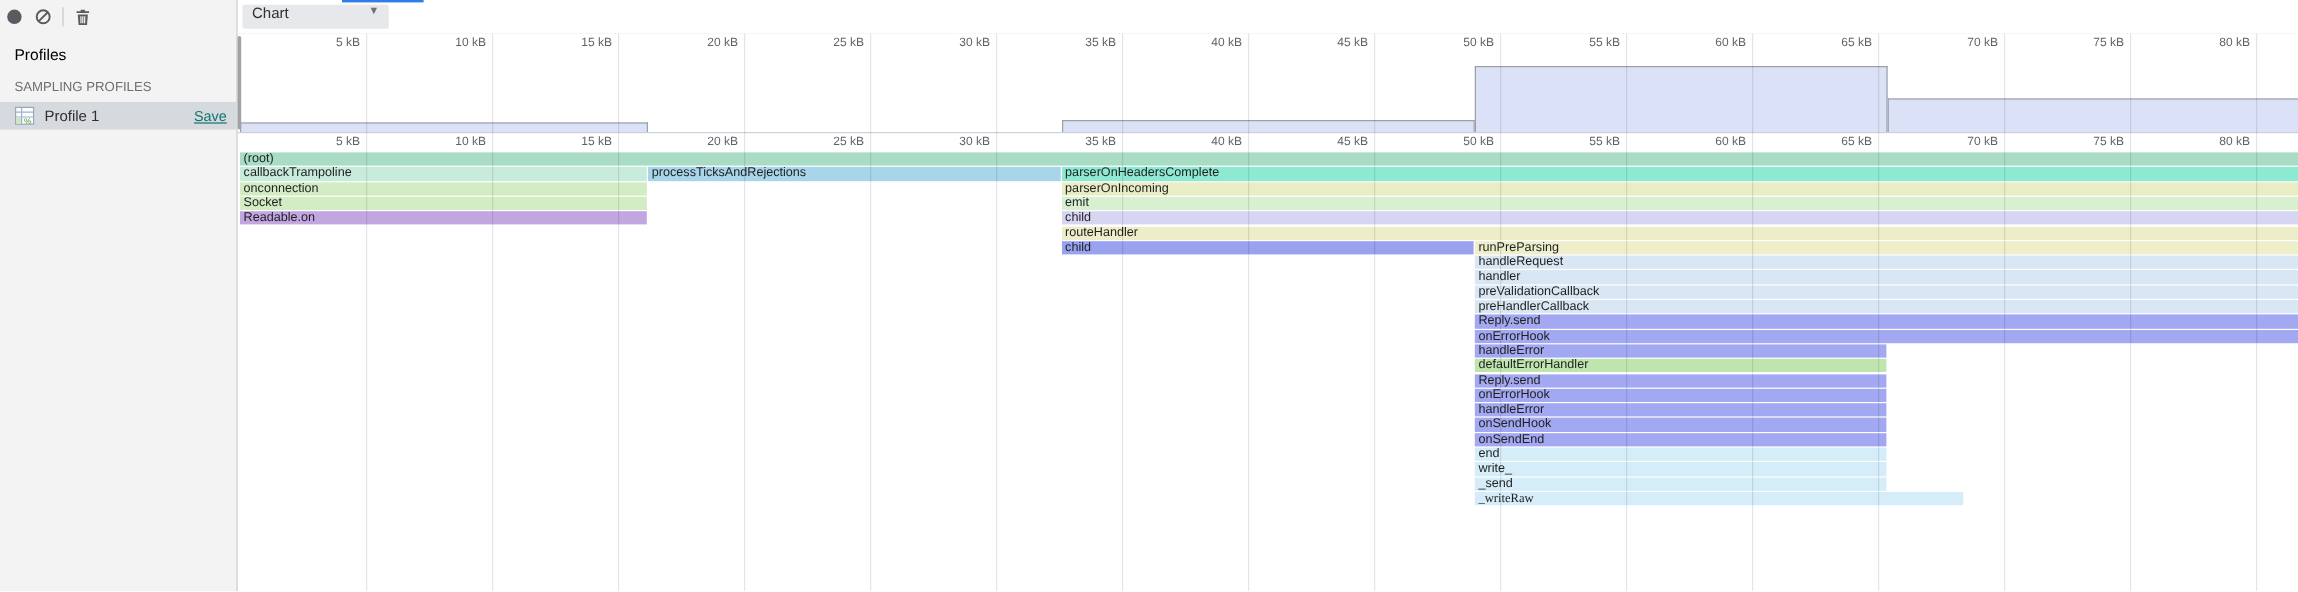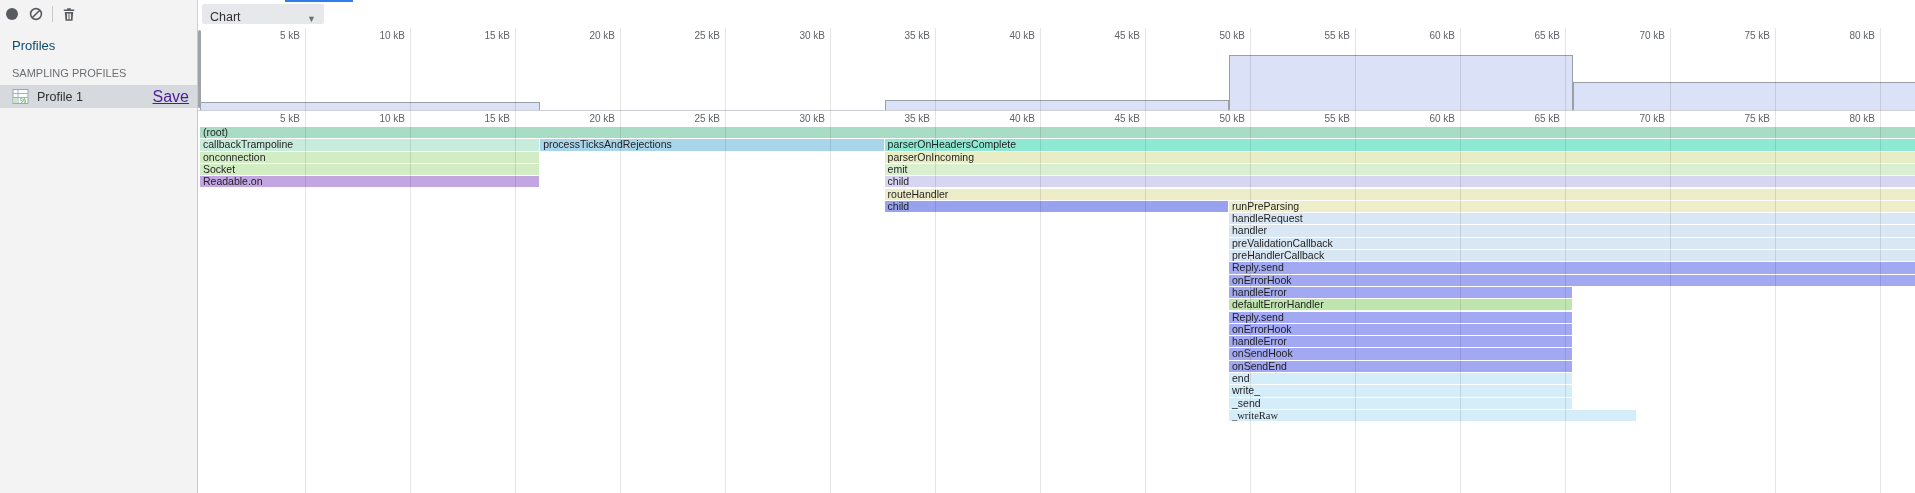--- a/index.html
+++ b/index.html
@@ -17,7 +17,7 @@
   .accent-line{position:absolute;top:0;height:2px;background:#2e7de9;}
   .view-select{
     position:absolute;left:202px;top:4px;width:122px;height:20px;background:#e6e8eb;
-    border:none;border-radius:2px;display:flex;align-items:flex-end;justify-content:space-between;
+    border:none;border-radius:2px;display:flex;align-items:flex-start;justify-content:space-between;
     padding:0 8px;box-sizing:border-box;font-size:12.5px;color:#303030;cursor:pointer;
   }
   .view-select .arrow{color:#6e7175;font-size:9px;}

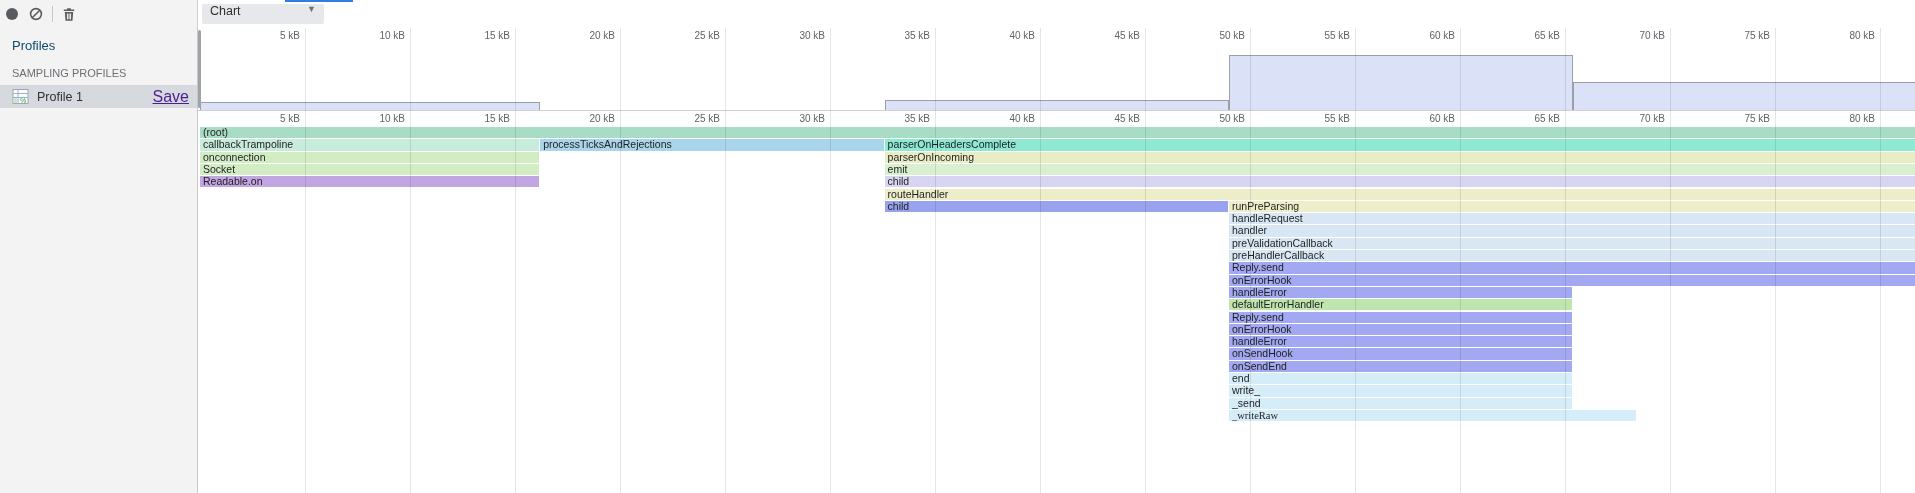--- a/index.html
+++ b/index.html
@@ -23,7 +23,7 @@
   .view-select .arrow{color:#6e7175;font-size:9px;}
   
   .sidebar{position:absolute;left:0;top:28px;width:197px;height:465px;background:#f3f3f3;box-sizing:border-box;}
-  .profiles-title{padding:10px 12px 6px 12px;font-size:13px;color:#0c4a6e;}
+  .profiles-title{padding:10px 12px 6px 12px;font-size:13px;color:#000000;}
   .section-title{padding:8px 12px 6px 12px;font-size:11px;color:#6b6f73;}
   .profile-row{height:23px;background:#d6d9dd;display:flex;align-items:center;padding:0 6px 0 12px;cursor:pointer;}
   .profile-row .p-icon{width:17px;height:17px;margin-right:8px;flex:0 0 auto;}

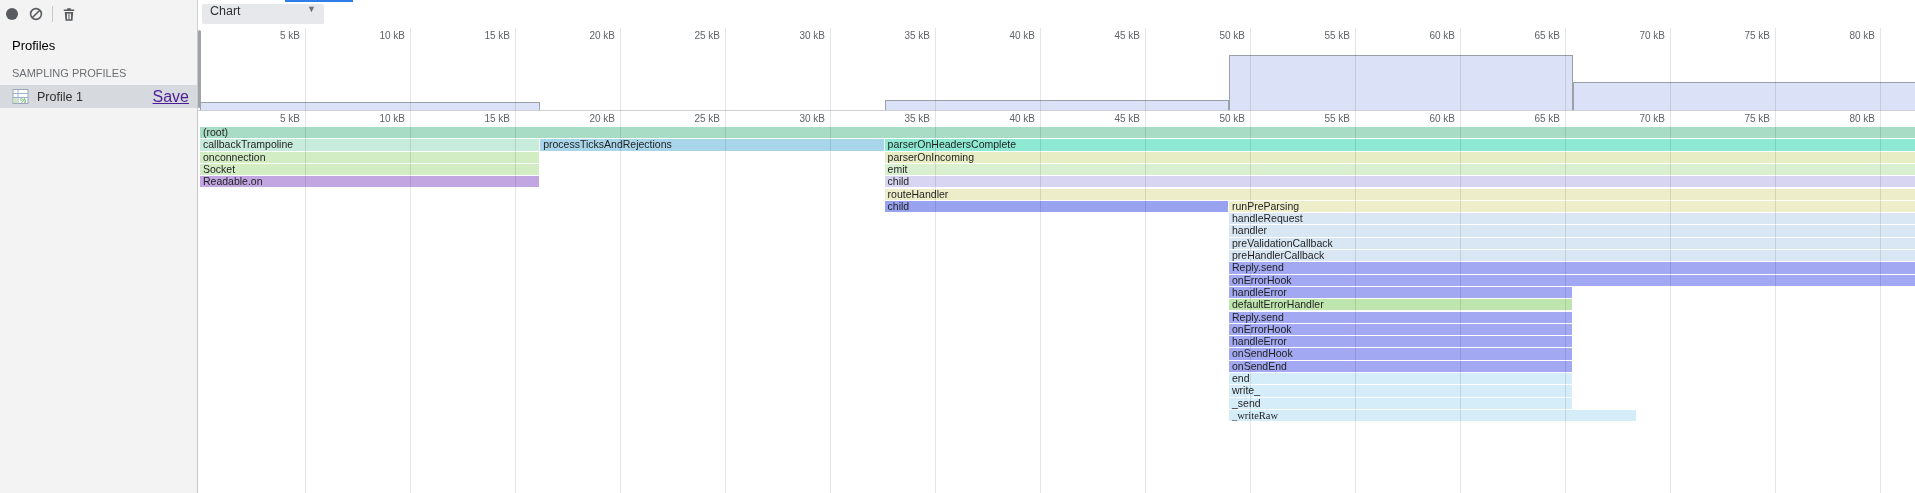--- a/index.html
+++ b/index.html
@@ -28,7 +28,7 @@
   .profile-row{height:23px;background:#d6d9dd;display:flex;align-items:center;padding:0 6px 0 12px;cursor:pointer;}
   .profile-row .p-icon{width:17px;height:17px;margin-right:8px;flex:0 0 auto;}
   .profile-row .p-name{font-size:12.5px;color:#303030;flex:1;}
-  .profile-row .p-save{font-size:16px;color:#4c1d95;text-decoration:underline;cursor:pointer;margin-right:2px;}
+  .profile-row .p-save{font-size:12px;color:#0f766e;text-decoration:underline;cursor:pointer;margin-right:2px;}
   
   .pane{position:absolute;left:197px;top:28px;width:1718px;height:465px;background:#fff;border-left:1px solid #c9c9c9;box-sizing:border-box;}
   .pane-inner{position:absolute;left:0;top:0;right:0;bottom:0;}

